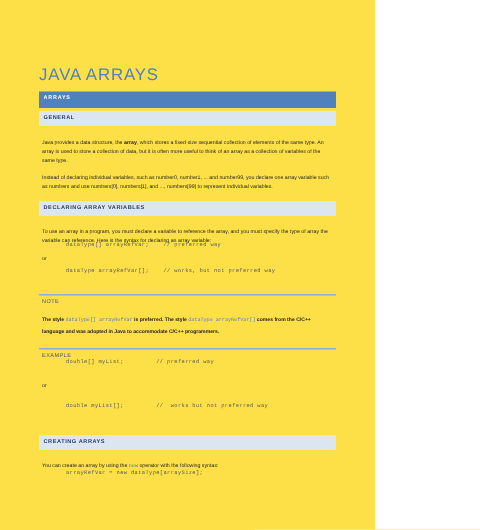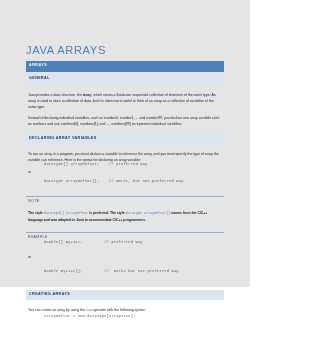--- a/index.html
+++ b/index.html
@@ -16,8 +16,8 @@
   .page {
     position: relative;
     width: 250px;
-    height: 287px;
-    background: #e5e5e5;
+    height: 353px;
+    background: #fde047;
     box-sizing: border-box;
     padding: 0;
   }

